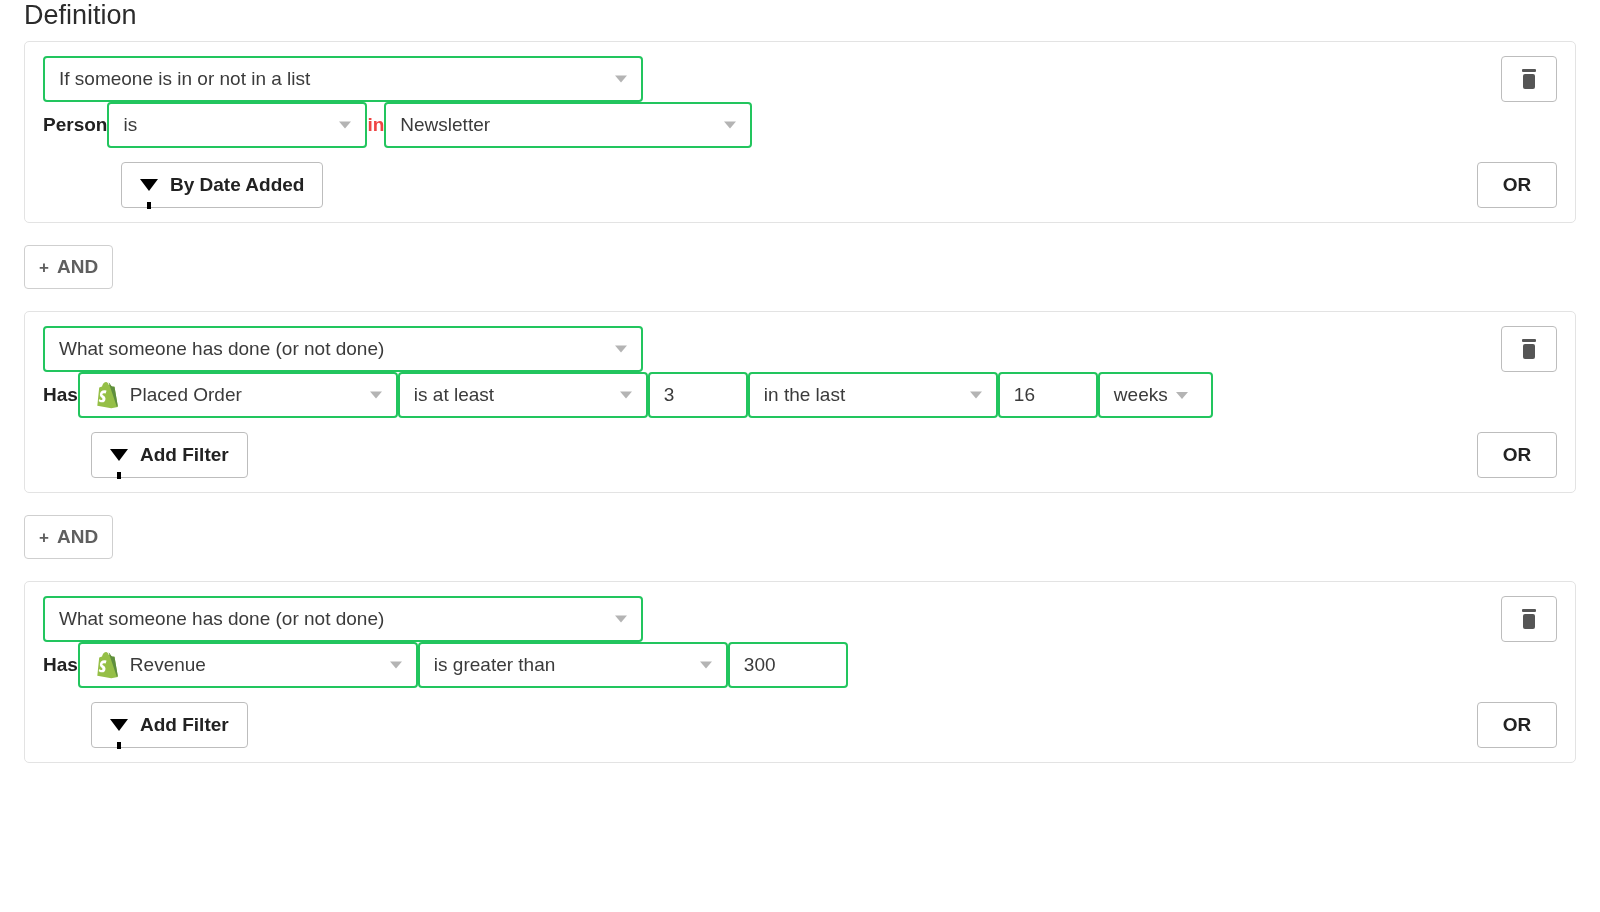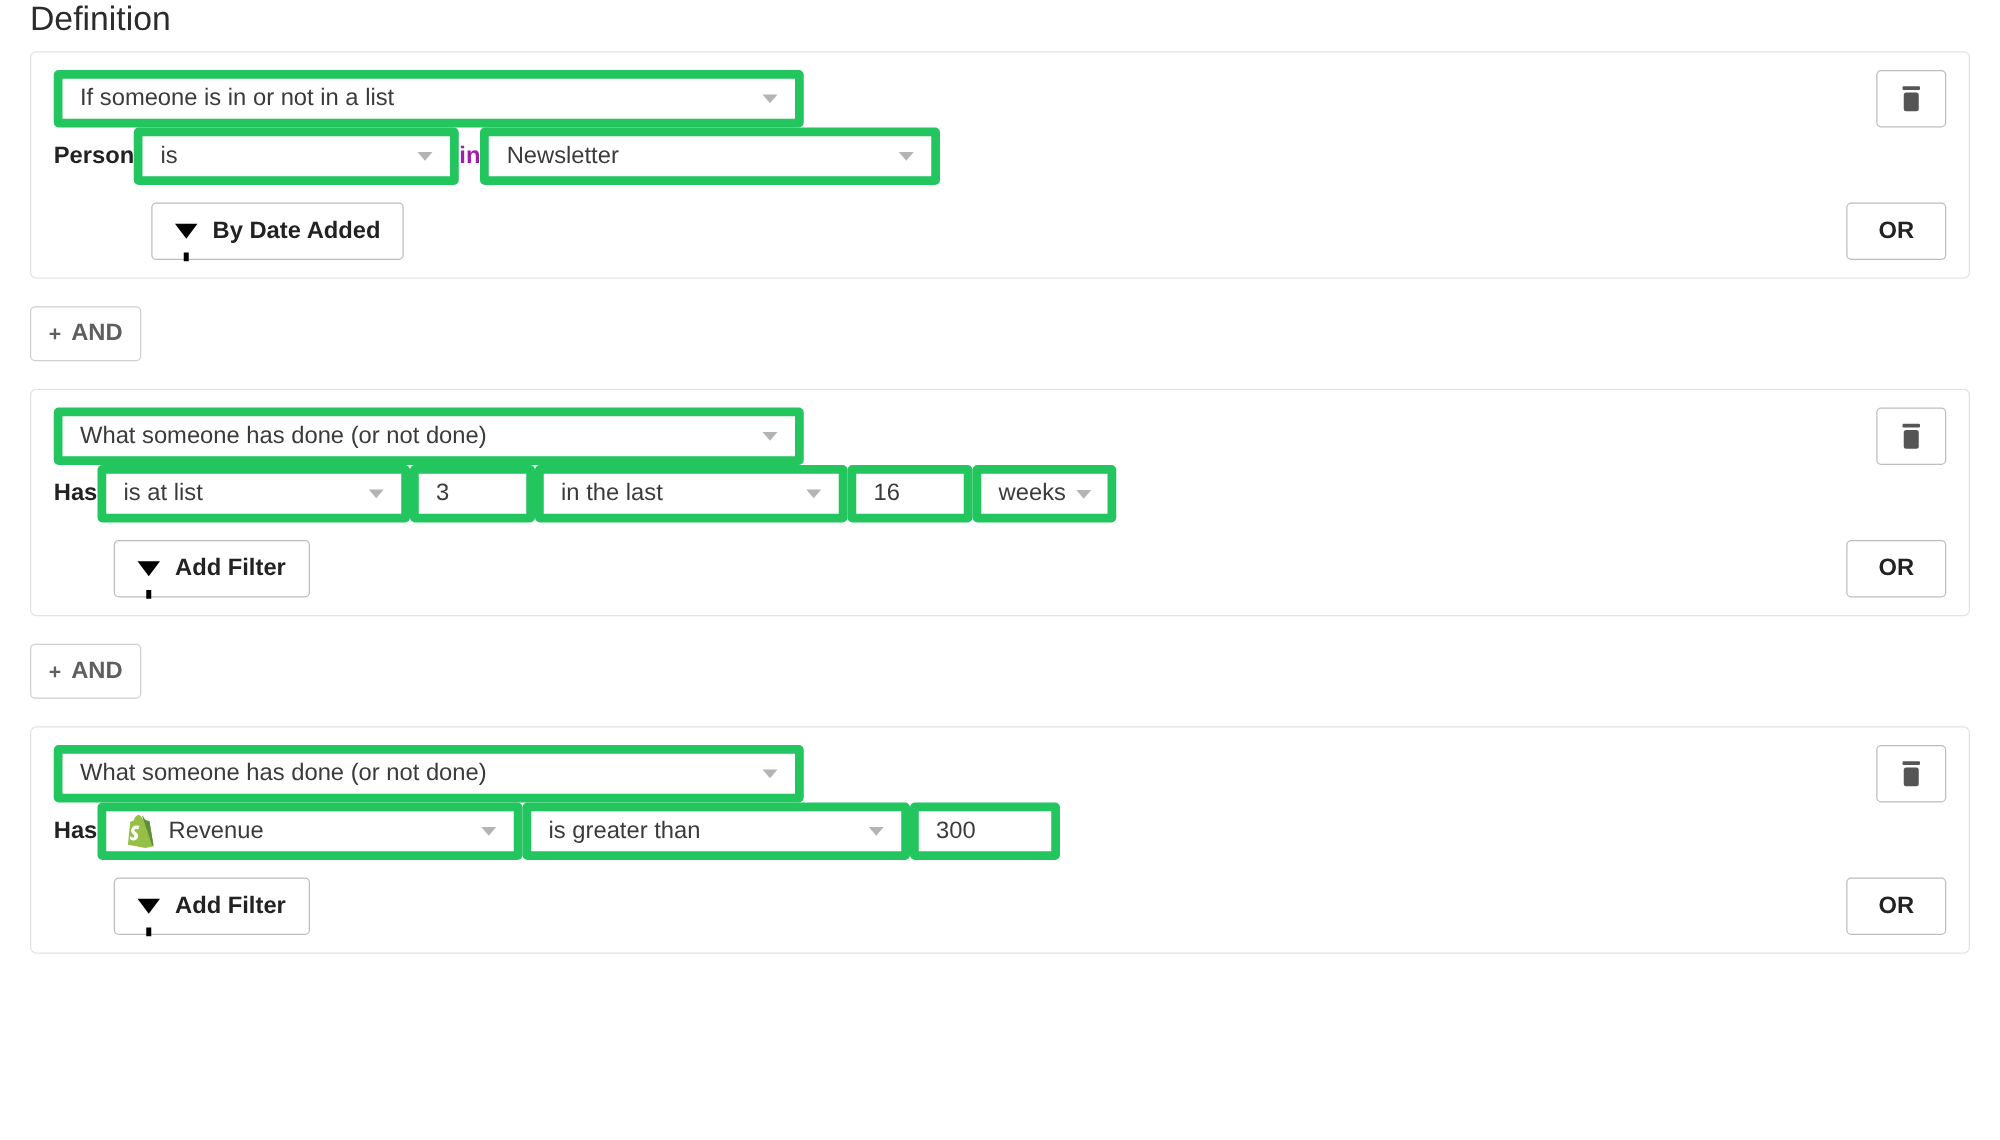--- a/index.html
+++ b/index.html
@@ -30,7 +30,7 @@
     flex-wrap: wrap;
   }
   .select-box, .num-input {
-    border: 7px solid #22c55e;
+    border: 2px solid #22c55e;
     border-radius: 4px;
     background: #fff;
     height: 46px;

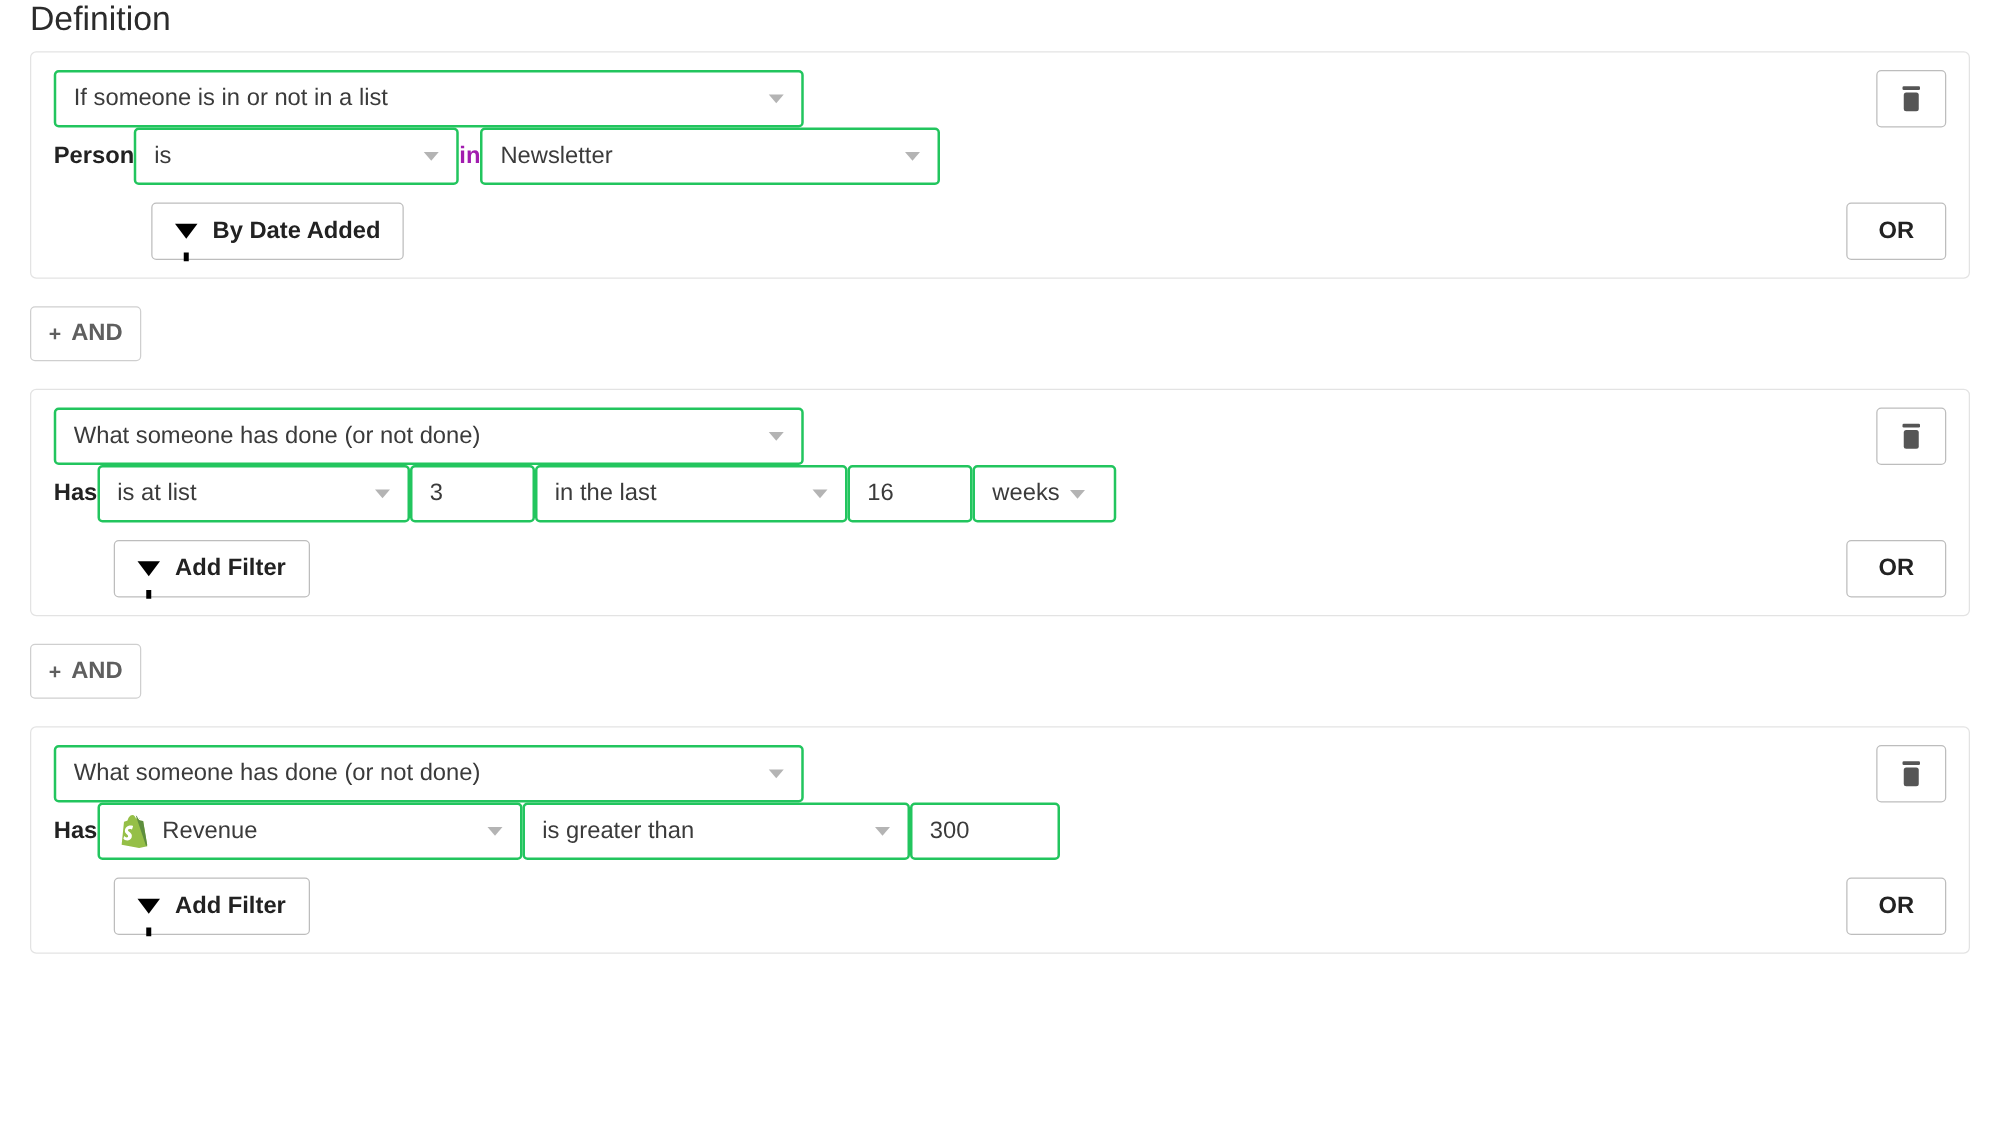--- a/index.html
+++ b/index.html
@@ -61,7 +61,7 @@
     color: #222;
     font-size: 19px;
   }
-  .label-plain { font-size: 19px; color: #a21caf; font-weight: 600; }
+  .label-plain { font-size: 19px; color: #ef4444; font-weight: 600; }
   .btn {
     border: 1px solid #bdbdbd;
     border-radius: 4px;

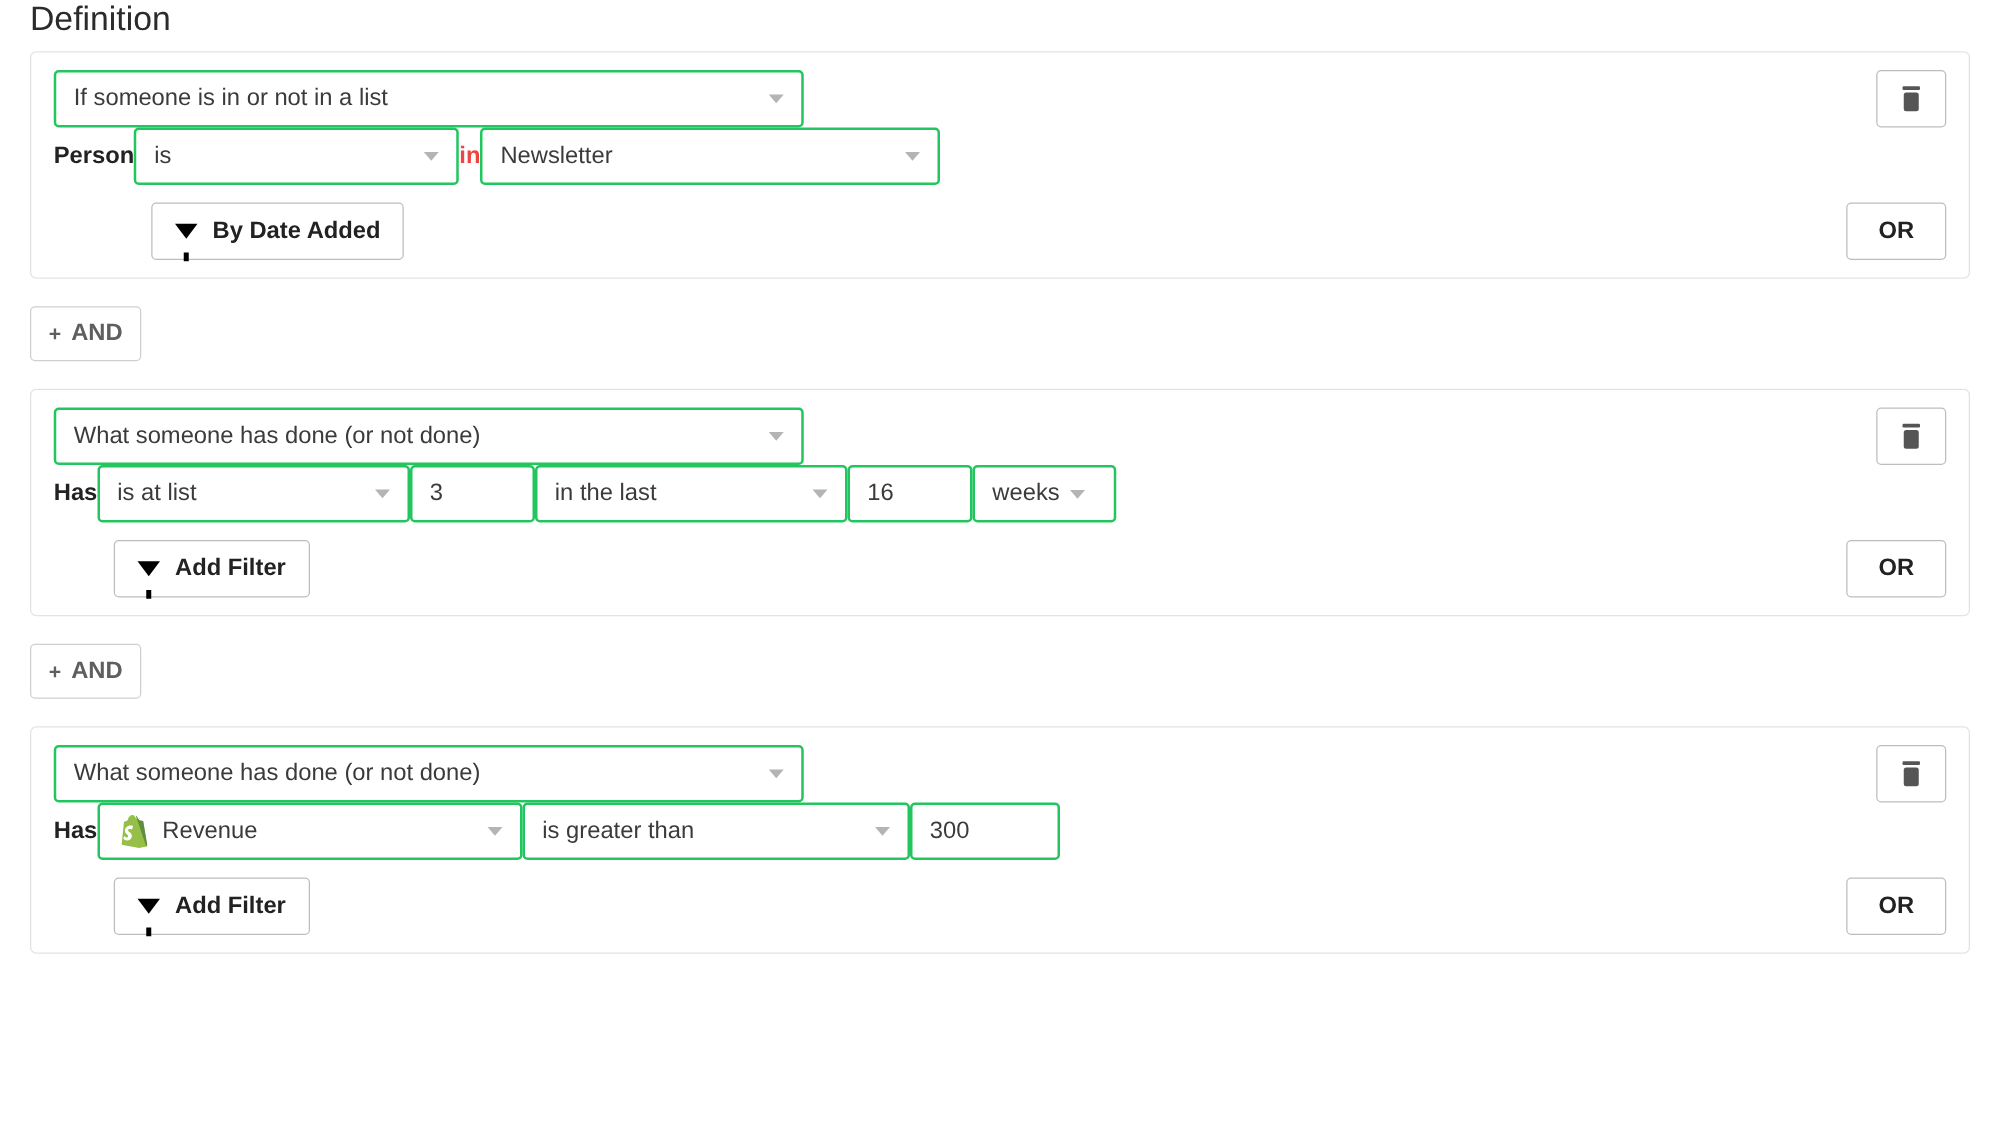--- a/index.html
+++ b/index.html
@@ -241,6 +241,17 @@
 
   <div class="row">
     <span class="label-strong">Has</span>
+    <div class="select-box w-320">
+      <span class="shopify-icon">
+        <svg viewBox="0 0 24 26">
+            <path fill="#95BF47" d="M19 5.5c0-.1-.1-.2-.2-.2l-2.2-.2s-1.5-1.5-1.6-1.6c-.2-.2-.5-.1-.6-.1l-.8.2C13.2 2.5 12.5 1 11 1 9 1 7.8 3.4 7.4 5.1l-2 .6c-.6.2-.6.2-.7.8L3 23l13 2.4 6.1-1.3L19 5.5z"></path>
+            <path fill="#5E8E3E" d="M16.6 3.5c-.2-.2-.5-.1-.6-.1l-.8.2c-.3-.9-.8-1.9-1.7-2.3l7.7 22.8L22 23 19 5.5c0-.1-.1-.2-.2-.2l-2.2-.2s-1.5-1.5-1.6-1.6z"></path>
+            <path fill="#fff" d="M11.5 9.3l-.8 2.4s-.7-.4-1.6-.4c-1.3 0-1.4.8-1.4 1 0 1.1 2.9 1.5 2.9 4.1 0 2.1-1.3 3.4-3.1 3.4-2.1 0-3.2-1.3-3.2-1.3l.6-1.9s1.1 1 2 1c.6 0 .9-.5.9-.9 0-1.5-2.4-1.6-2.4-4 0-2 1.4-4 4.4-4 .9 0 1.7.3 1.7.3z"></path>
+          </svg>
+      </span>
+      <span style="margin-left:10px;">Placed Order</span>
+      <span class="caret"></span>
+    </div>
     <div class="select-box w-250">
       <span>is at list</span>
       <span class="caret"></span>

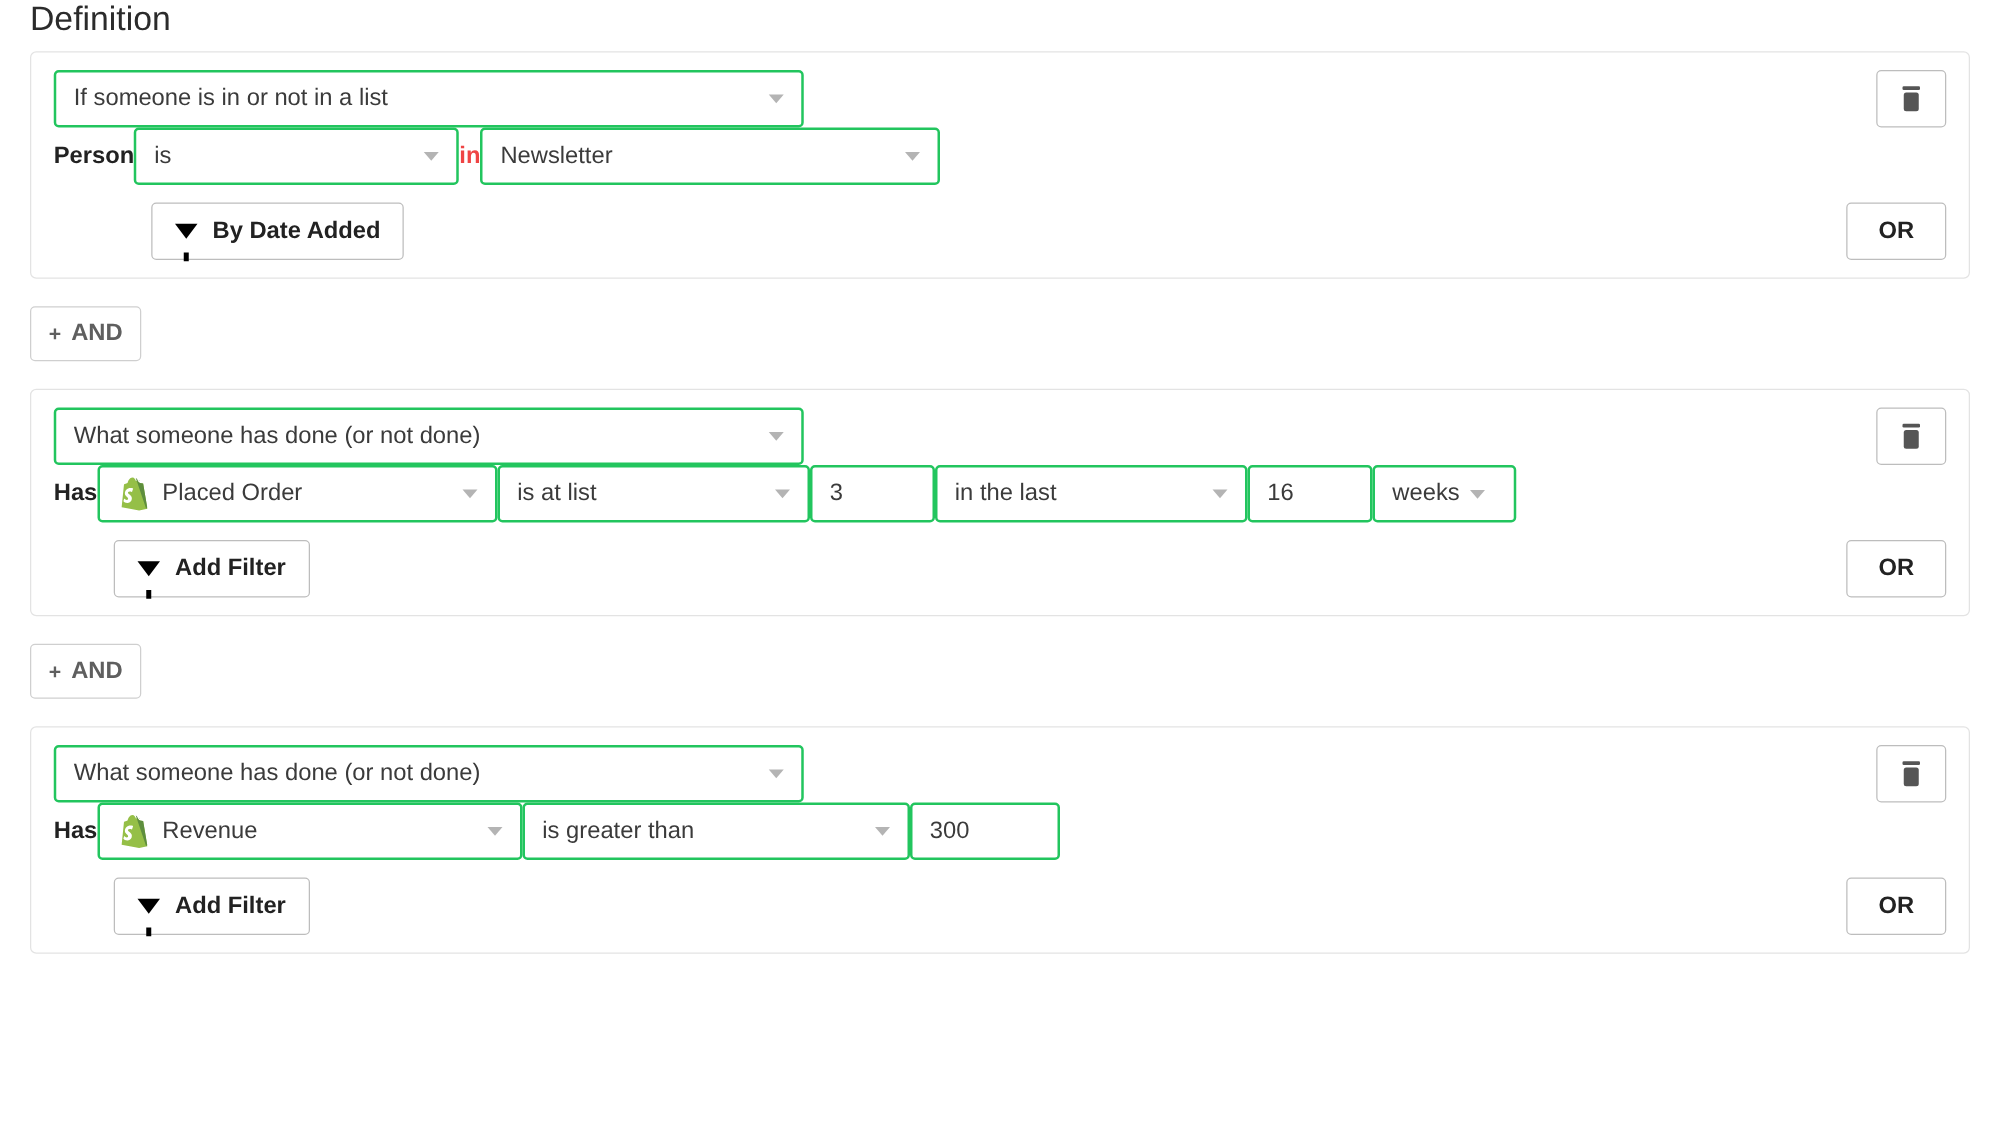--- a/index.html
+++ b/index.html
@@ -253,7 +253,7 @@
       <span class="caret"></span>
     </div>
     <div class="select-box w-250">
-      <span>is at list</span>
+      <span>is at least</span>
       <span class="caret"></span>
     </div>
     <div class="num-input w-100n">

